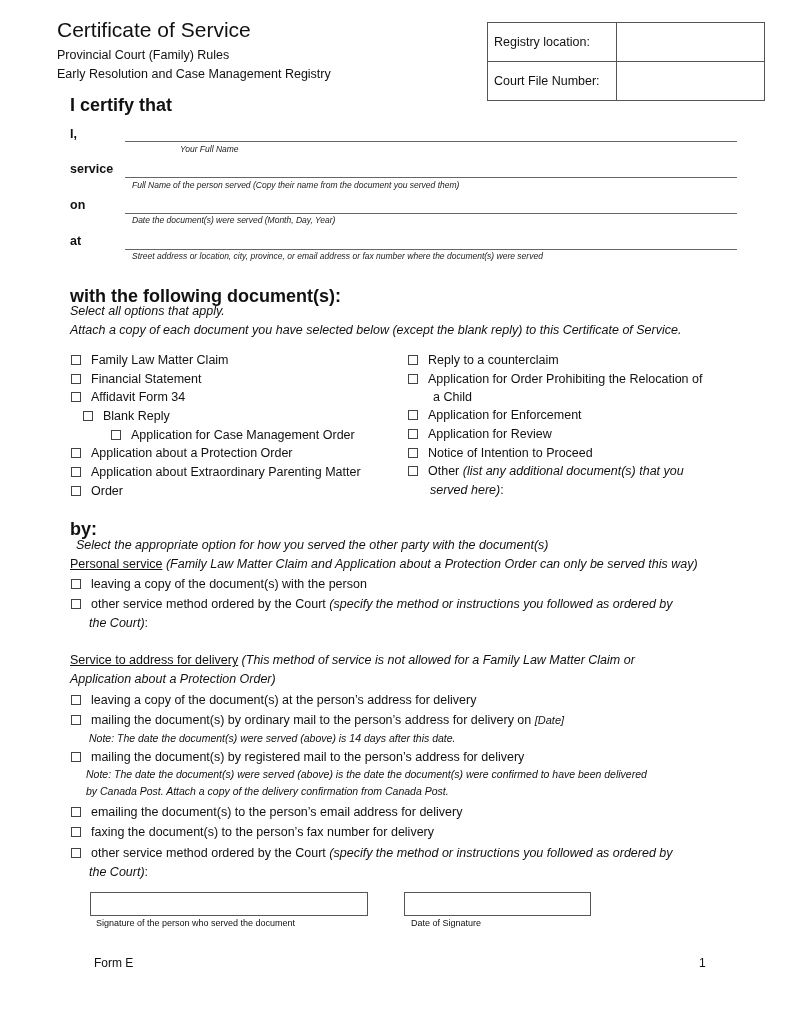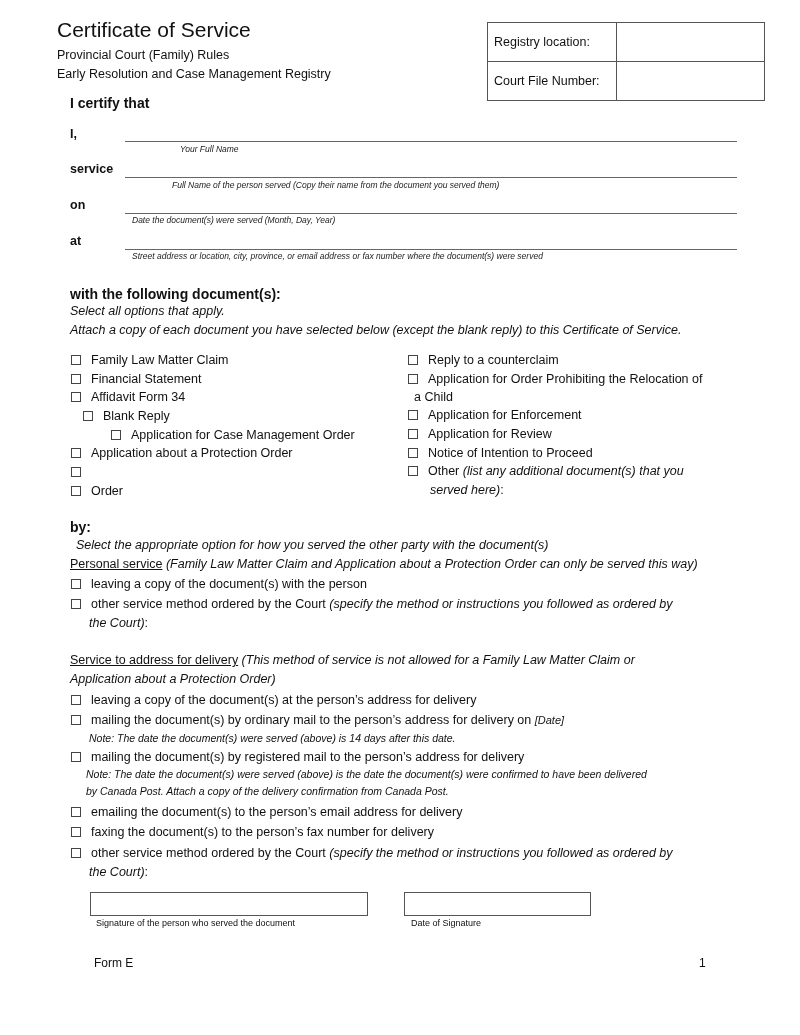--- a/index.html
+++ b/index.html
@@ -11,7 +11,7 @@
   .reg-table { left: 487px; top: 22px; width: 278px; border-collapse: collapse; font-size: 12.5px; }
   .reg-table td { border: 1px solid #555; height: 19px; padding: 12px 6px; }
   .reg-table td.label { width: 129px; white-space: nowrap; }
-  .bold { font-weight: bold; font-size: 14px; }
+  .bold { font-weight: bold; font-size: 18px; }
   .field-label { left: 70px; font-weight: bold; font-size: 12.5px; }
   .line { left: 125px; width: 612px; height: 0; border-top: 1.5px solid #666; }
   .hint { left: 132px; font-size: 8.5px; font-style: italic; white-space: nowrap; color: #222; }

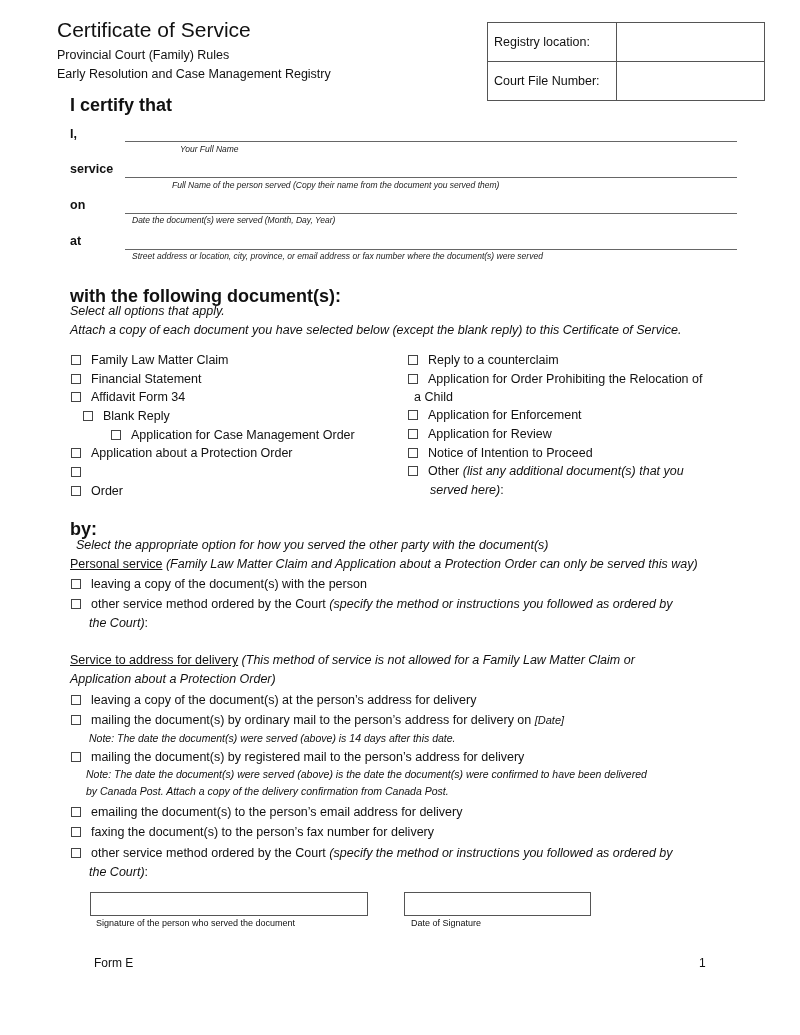--- a/index.html
+++ b/index.html
@@ -54,7 +54,7 @@
 <div class="abs field-label" style="top:162px;">service</div>
 <div class="abs" style="left:125px;top:159px;width:612px;height:18px;"></div>
 <div class="abs line" style="top:177px;"></div>
-<div class="abs hint" style="top:180px;margin-left:40px;">Full Name of the person served (Copy their name from the document you served them)</div>
+<div class="abs hint" style="top:180px;">Full Name of the person served (Copy their name from the document you served them)</div>
 
 <div class="abs field-label" style="top:198px;">on</div>
 <div class="abs" style="left:125px;top:195px;width:612px;height:18px;"></div>

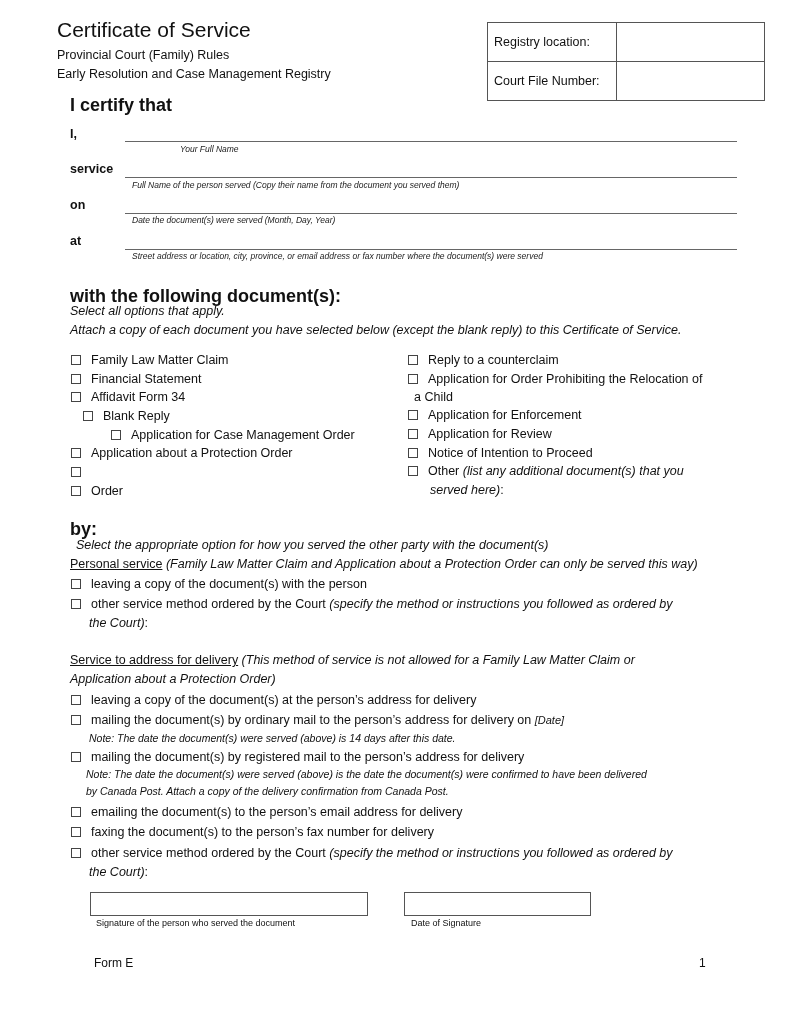--- a/index.html
+++ b/index.html
@@ -81,7 +81,7 @@
 
 <div class="cb-row" style="left:408px;top:352px;"><span class="cb"></span><span>Reply to a counterclaim</span></div>
 <div class="cb-row" style="left:408px;top:371px;"><span class="cb"></span><span>Application for Order Prohibiting the Relocation of</span></div>
-<div class="cb-row" style="left:414px;top:389px;">a Child</div>
+<div class="cb-row" style="left:433px;top:389px;">a Child</div>
 <div class="cb-row" style="left:408px;top:407px;"><span class="cb"></span><span>Application for Enforcement</span></div>
 <div class="cb-row" style="left:408px;top:426px;"><span class="cb"></span><span>Application for Review</span></div>
 <div class="cb-row" style="left:408px;top:445px;"><span class="cb"></span><span>Notice of Intention to Proceed</span></div>

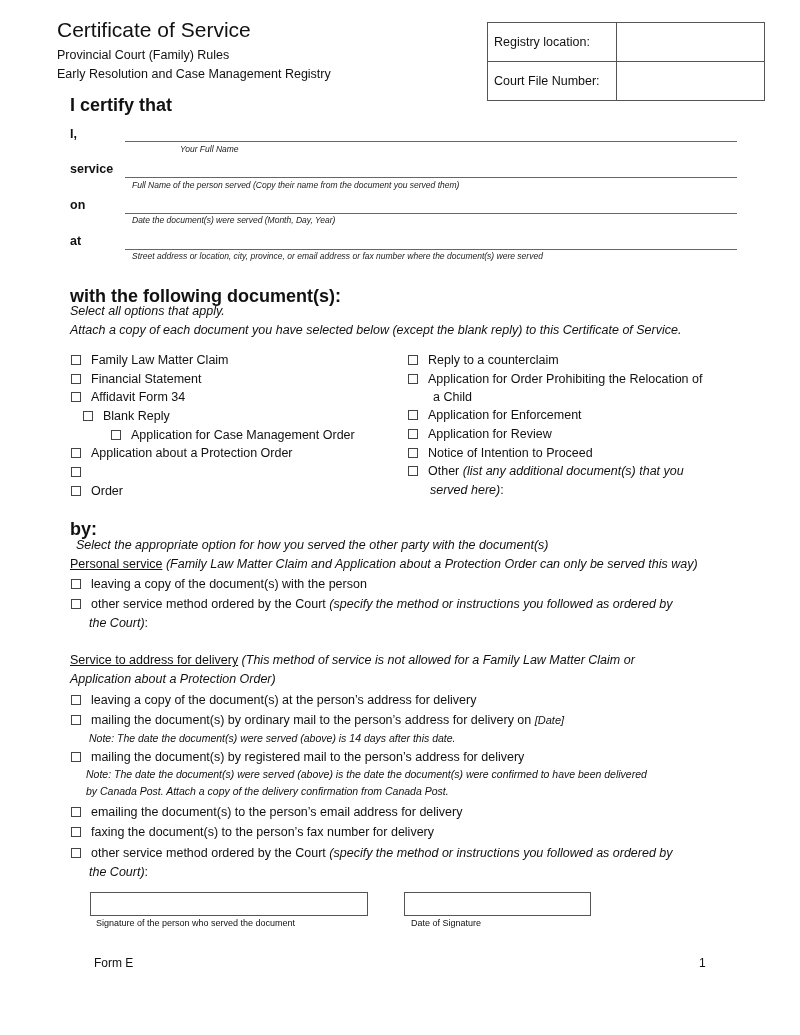--- a/index.html
+++ b/index.html
@@ -76,7 +76,7 @@
 <div class="cb-row" style="left:71px;top:408px;padding-left:12px;"><span class="cb"></span><span>Blank Reply</span></div>
 <div class="cb-row" style="left:71px;top:427px;margin-left:40px;"><span class="cb"></span><span>Application for Case Management Order</span></div>
 <div class="cb-row" style="left:71px;top:445px;"><span class="cb"></span><span>Application about a Protection Order</span></div>
-<div class="cb-row" style="left:71px;top:464px;"><span class="cb"></span></div>
+<div class="cb-row" style="left:71px;top:464px;"><span class="cb"></span><span>Application about Extraordinary Parenting Matter</span></div>
 <div class="cb-row" style="left:71px;top:483px;"><span class="cb"></span><span>Order</span></div>
 
 <div class="cb-row" style="left:408px;top:352px;"><span class="cb"></span><span>Reply to a counterclaim</span></div>

